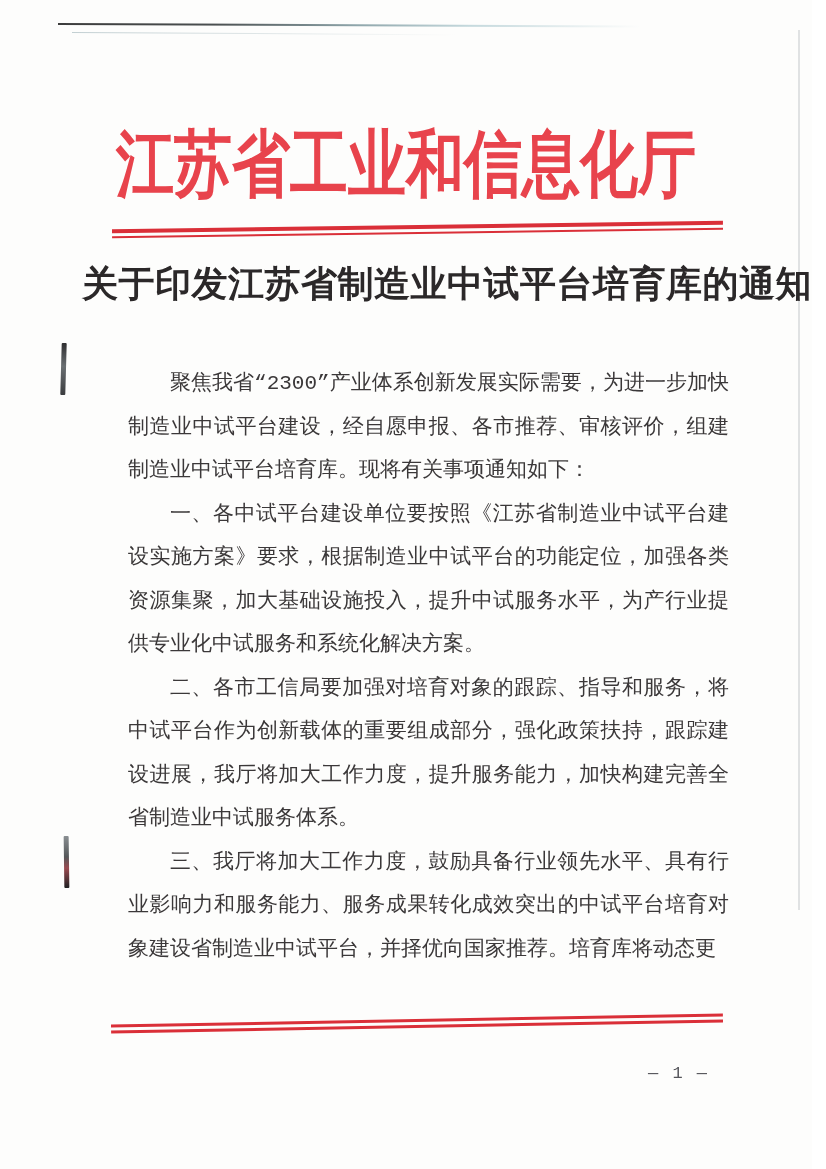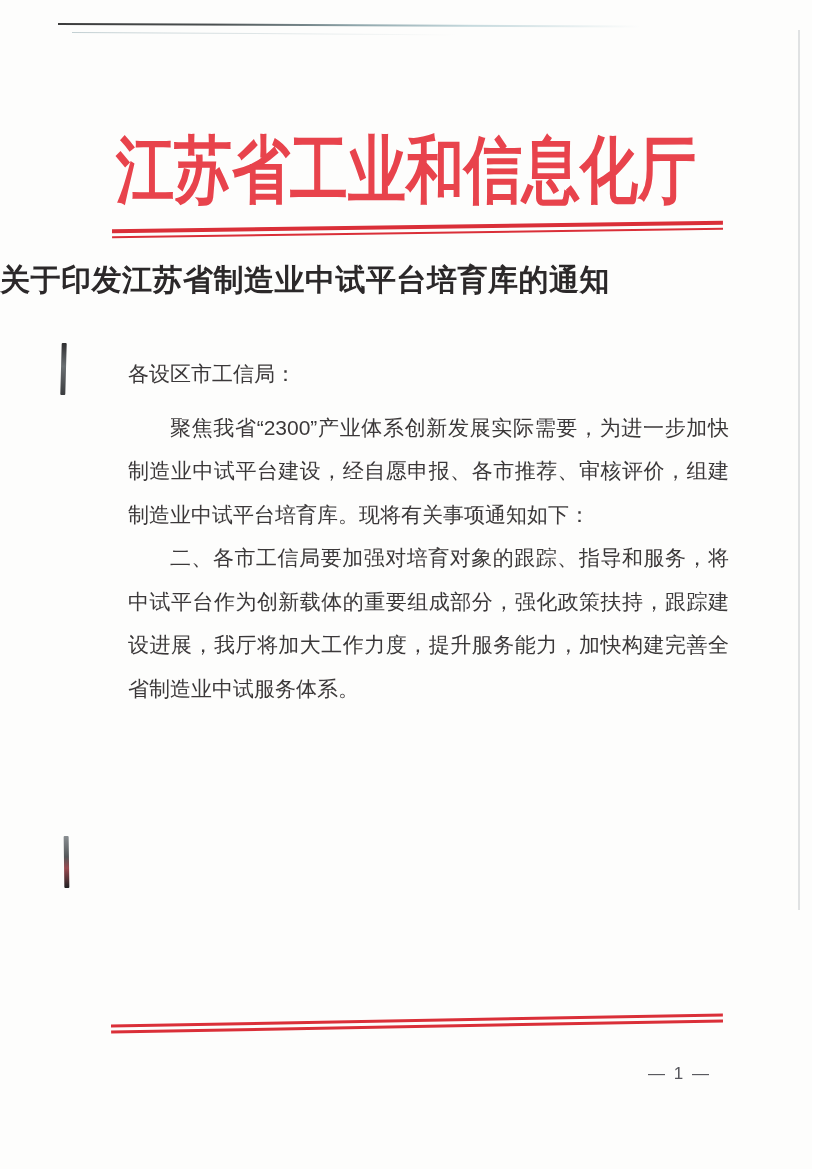--- a/index.html
+++ b/index.html
@@ -13,7 +13,7 @@
     height: 1169px;
     background: #fdfdfc;
     overflow: hidden;
-    font-family: Liberation Sans, sans-serif;
+    font-family: Liberation Mono, monospace;
   }
 
   

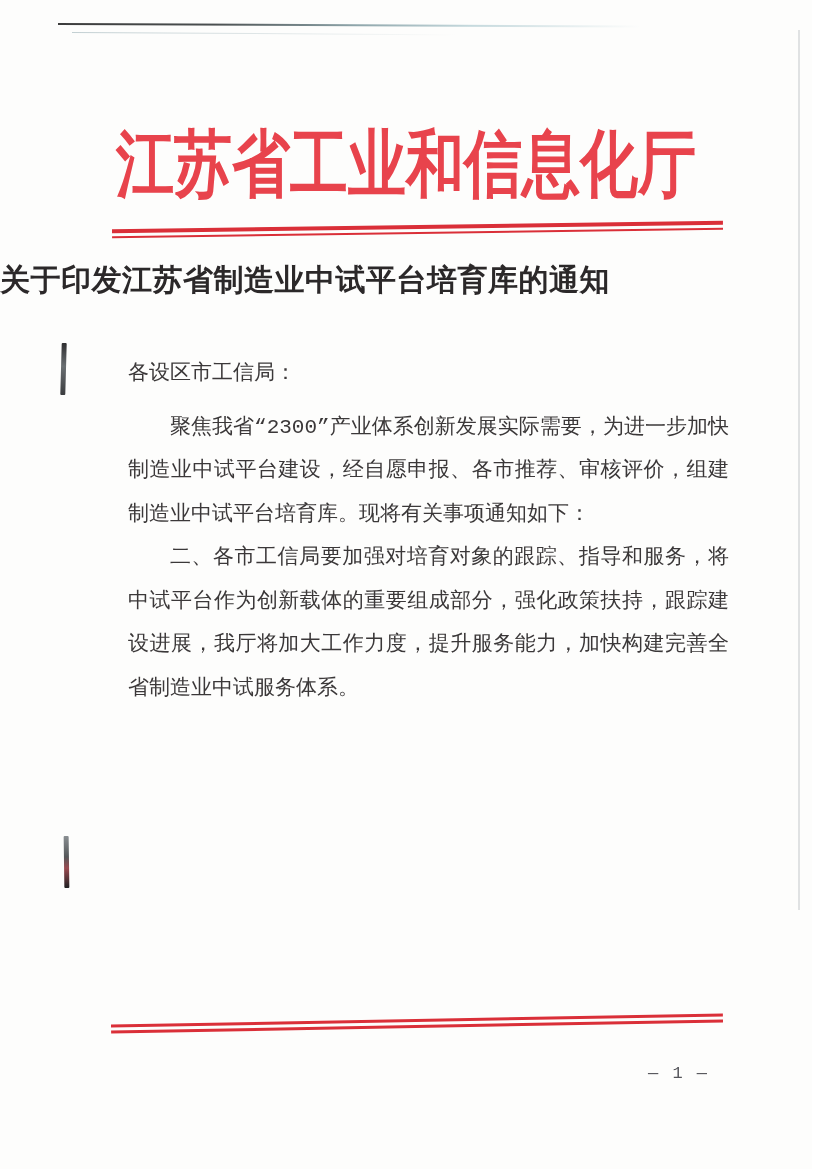--- a/index.html
+++ b/index.html
@@ -92,8 +92,8 @@
     position: absolute;
     left: 0; right: 0; top: 260px;
     margin: 0;
-    text-align: left;
-    font-size: 30px;
+    text-align: right;
+    font-size: 36px;
     font-weight: bold;
     letter-spacing: 0.5px;
     color: var(--title-black, #2b2829);

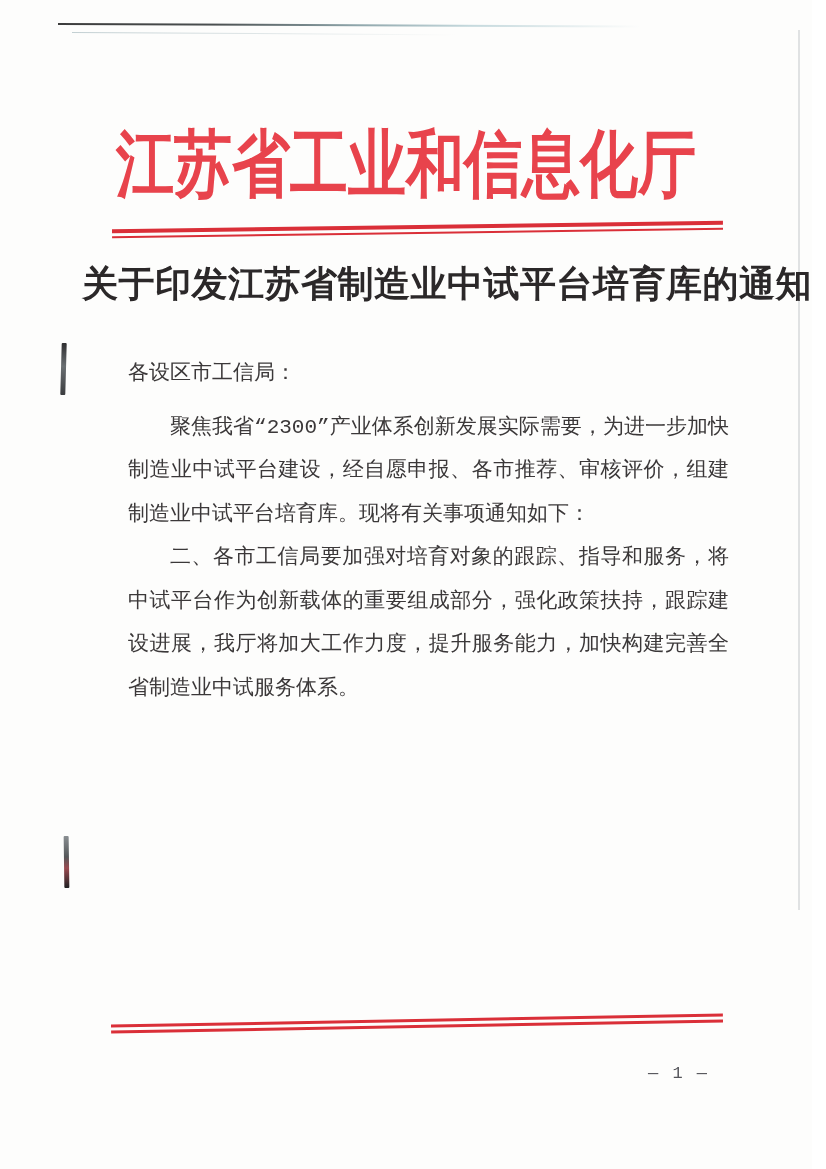--- a/index.html
+++ b/index.html
@@ -164,7 +164,6 @@
   <h1 class="doc-title">关于印发江苏省制造业中试平台培育库的通知</h1>
 
   <div class="body-text">
-    <p class="salutation">各设区市工信局：</p>
     <p class="first-para">聚焦我省“2300”产业体系创新发展实际需要，为进一步加快制造业中试平台建设，经自愿申报、各市推荐、审核评价，组建制造业中试平台培育库。现将有关事项通知如下：</p>
     <p>二、各市工信局要加强对培育对象的跟踪、指导和服务，将中试平台作为创新载体的重要组成部分，强化政策扶持，跟踪建设进展，我厅将加大工作力度，提升服务能力，加快构建完善全省制造业中试服务体系。</p>
   </div>

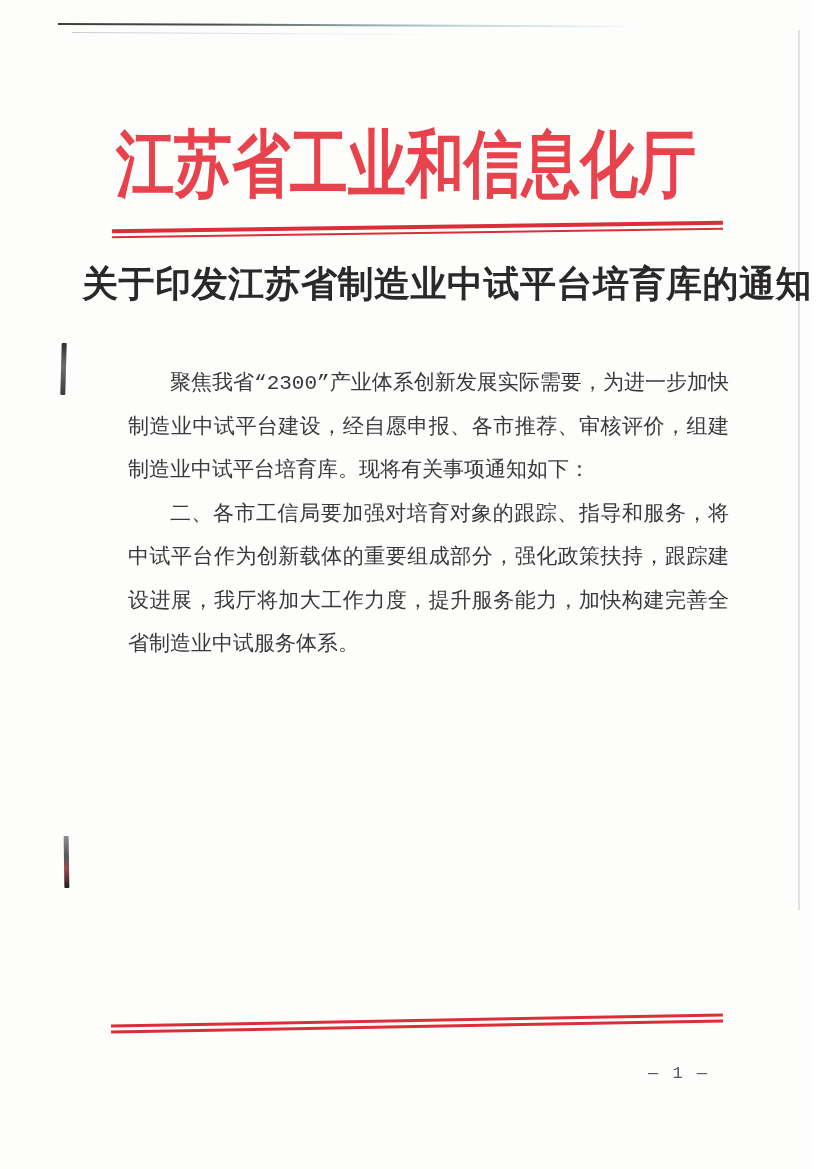--- a/index.html
+++ b/index.html
@@ -165,6 +165,7 @@
 
   <div class="body-text">
     <p class="first-para">聚焦我省“2300”产业体系创新发展实际需要，为进一步加快制造业中试平台建设，经自愿申报、各市推荐、审核评价，组建制造业中试平台培育库。现将有关事项通知如下：</p>
+    <p>一、各中试平台建设单位要按照《江苏省制造业中试平台建设实施方案》要求，根据制造业中试平台的功能定位，加强各类资源集聚，加大基础设施投入，提升中试服务水平，为产行业提供专业化中试服务和系统化解决方案。</p>
     <p>二、各市工信局要加强对培育对象的跟踪、指导和服务，将中试平台作为创新载体的重要组成部分，强化政策扶持，跟踪建设进展，我厅将加大工作力度，提升服务能力，加快构建完善全省制造业中试服务体系。</p>
   </div>
 

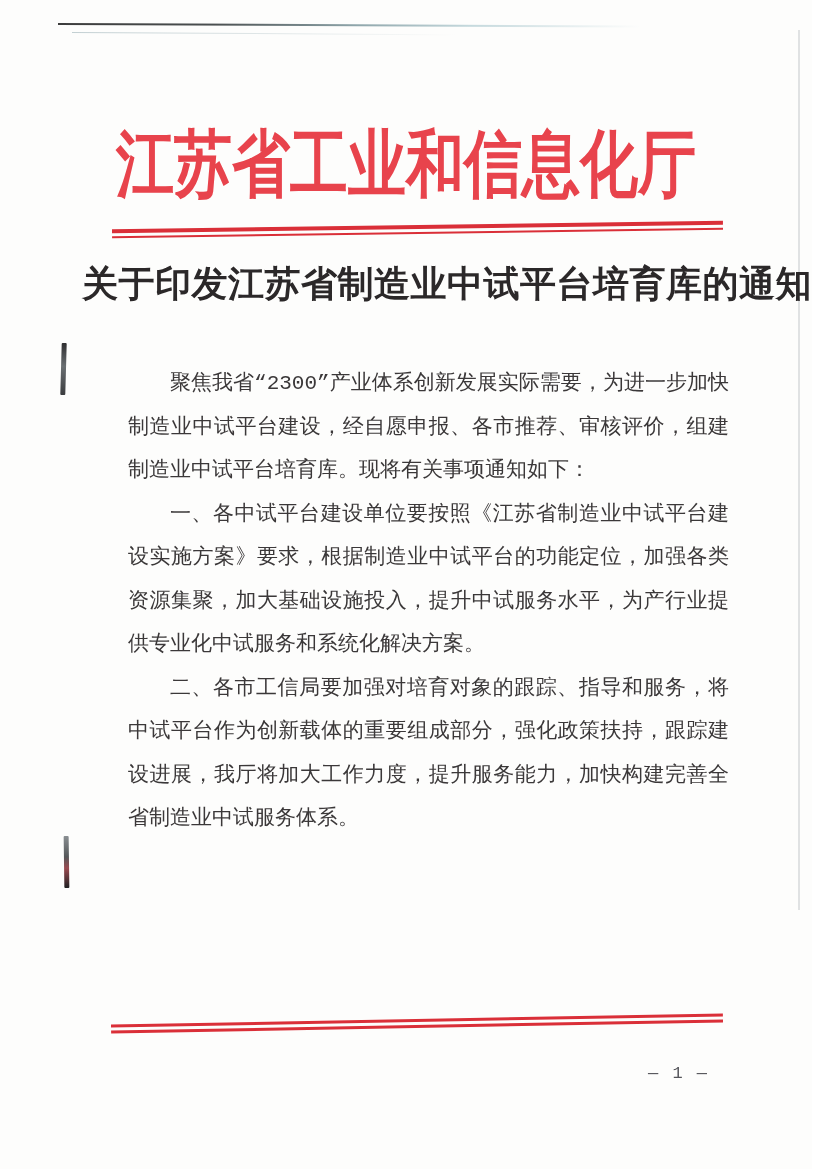--- a/index.html
+++ b/index.html
@@ -167,6 +167,7 @@
     <p class="first-para">聚焦我省“2300”产业体系创新发展实际需要，为进一步加快制造业中试平台建设，经自愿申报、各市推荐、审核评价，组建制造业中试平台培育库。现将有关事项通知如下：</p>
     <p>一、各中试平台建设单位要按照《江苏省制造业中试平台建设实施方案》要求，根据制造业中试平台的功能定位，加强各类资源集聚，加大基础设施投入，提升中试服务水平，为产行业提供专业化中试服务和系统化解决方案。</p>
     <p>二、各市工信局要加强对培育对象的跟踪、指导和服务，将中试平台作为创新载体的重要组成部分，强化政策扶持，跟踪建设进展，我厅将加大工作力度，提升服务能力，加快构建完善全省制造业中试服务体系。</p>
+    <p>三、我厅将加大工作力度，鼓励具备行业领先水平、具有行业影响力和服务能力、服务成果转化成效突出的中试平台培育对象建设省制造业中试平台，并择优向国家推荐。培育库将动态更</p>
   </div>
 
   <div class="foot-rule">

